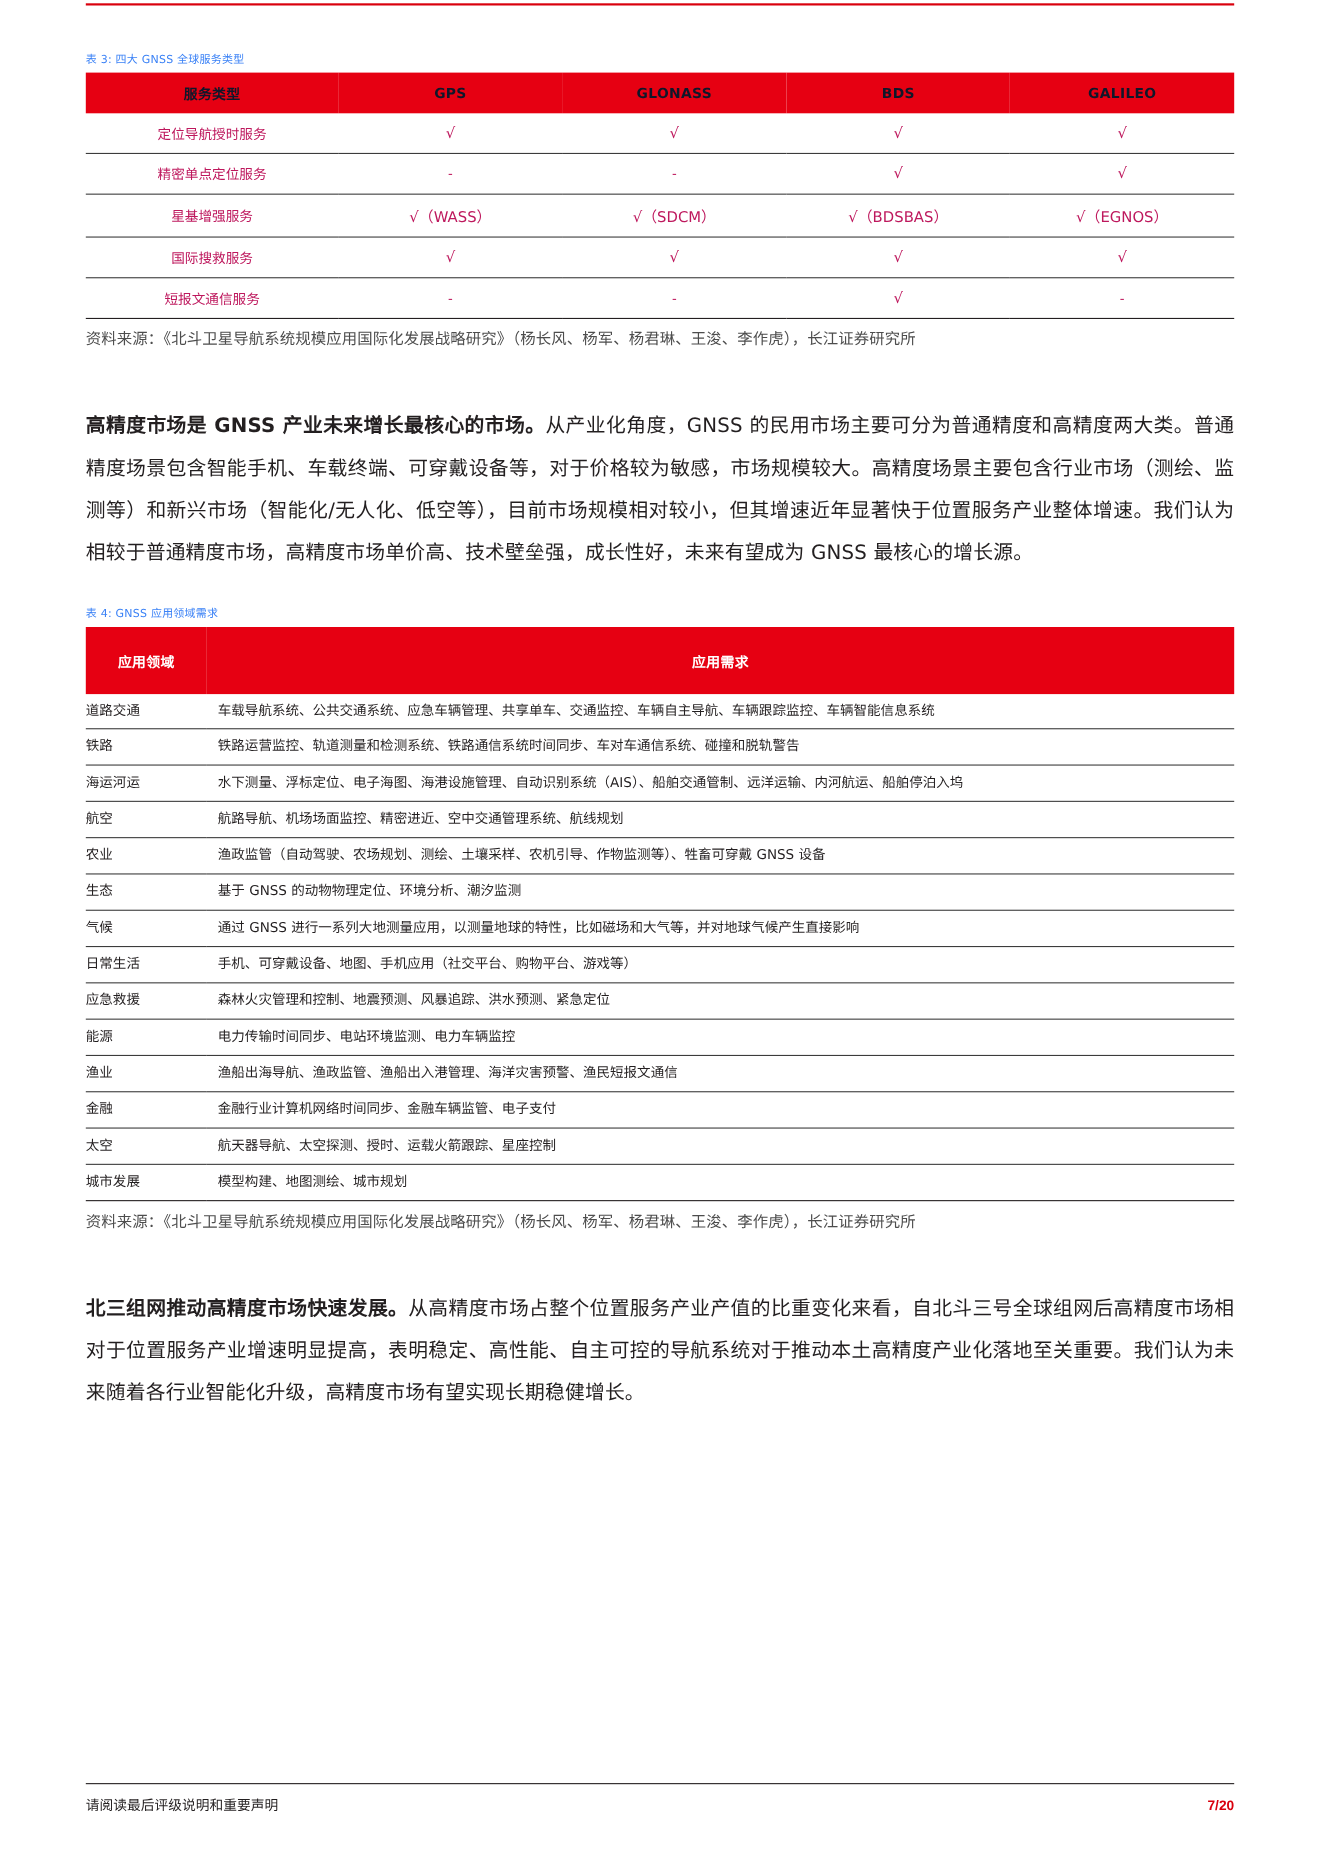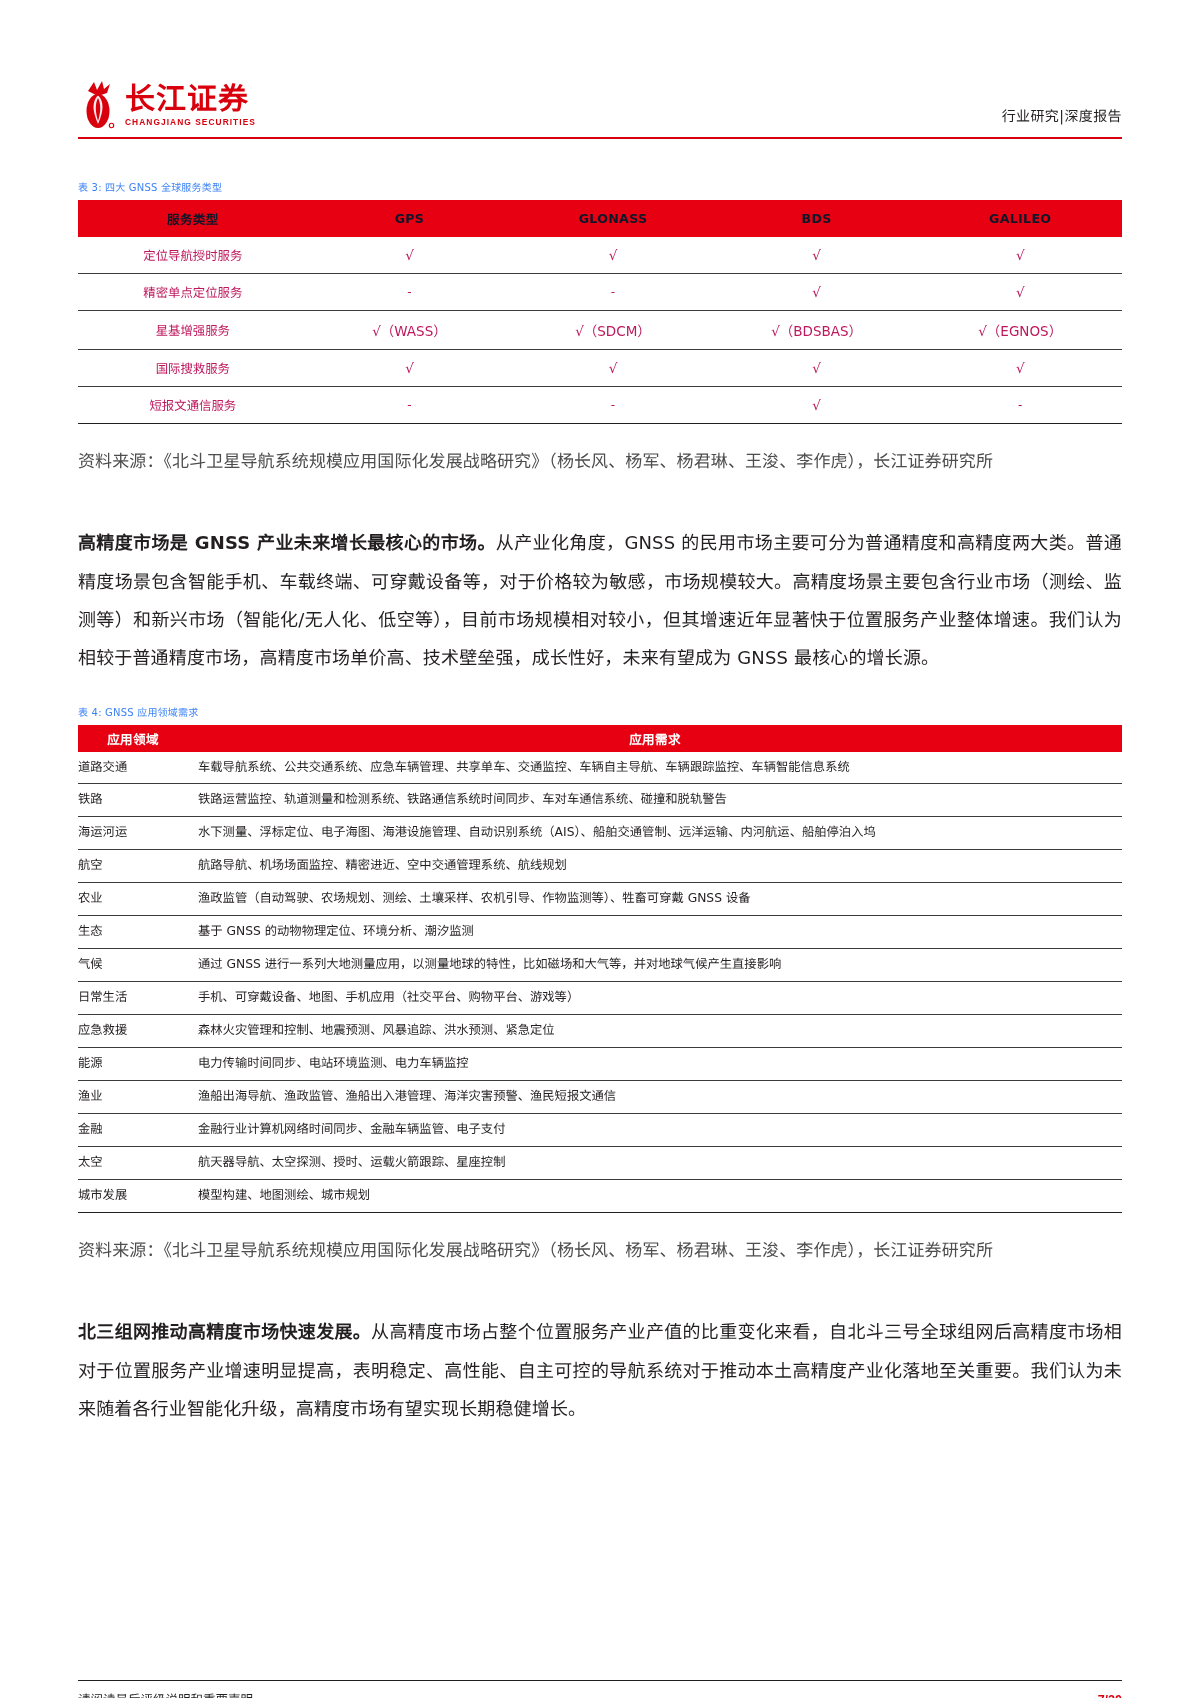--- a/index.html
+++ b/index.html
@@ -216,24 +216,6 @@
 
 <div class="page">
 
-  <div class="header">
-    <div class="logo-wrap">
-      <div class="logo-mark">
-        <svg width="40" height="50" viewBox="0 0 40 50" aria-hidden="true">
-          <ellipse cx="20" cy="31" rx="11.5" ry="17" fill="#d9000d"></ellipse>
-          <path d="M20 15 C14 22 14 30 20 44 C26 30 26 22 20 15 Z" fill="#ffffff" opacity="0.92"></path>
-          <path d="M20 18 C17 24 17 31 20 41 C23 31 23 24 20 18 Z" fill="#d9000d"></path>
-          <path d="M10 11 L16 2 L19 10 L24 1 L26 9 L32 4 L29 13 L20 16 Z" fill="#d9000d"></path>
-          <circle cx="33.5" cy="45.5" r="2.2" fill="none" stroke="#d9000d" stroke-width="1.1"></circle>
-        </svg>
-      </div>
-      <div class="logo-text-block">
-        <div class="logo-cn">长江证券</div>
-        <div class="logo-en">CHANGJIANG SECURITIES</div>
-      </div>
-    </div>
-    <div class="header-right">行业研究|深度报告</div>
-  </div>
   <div class="header-rule"></div>
 
   <div class="content">

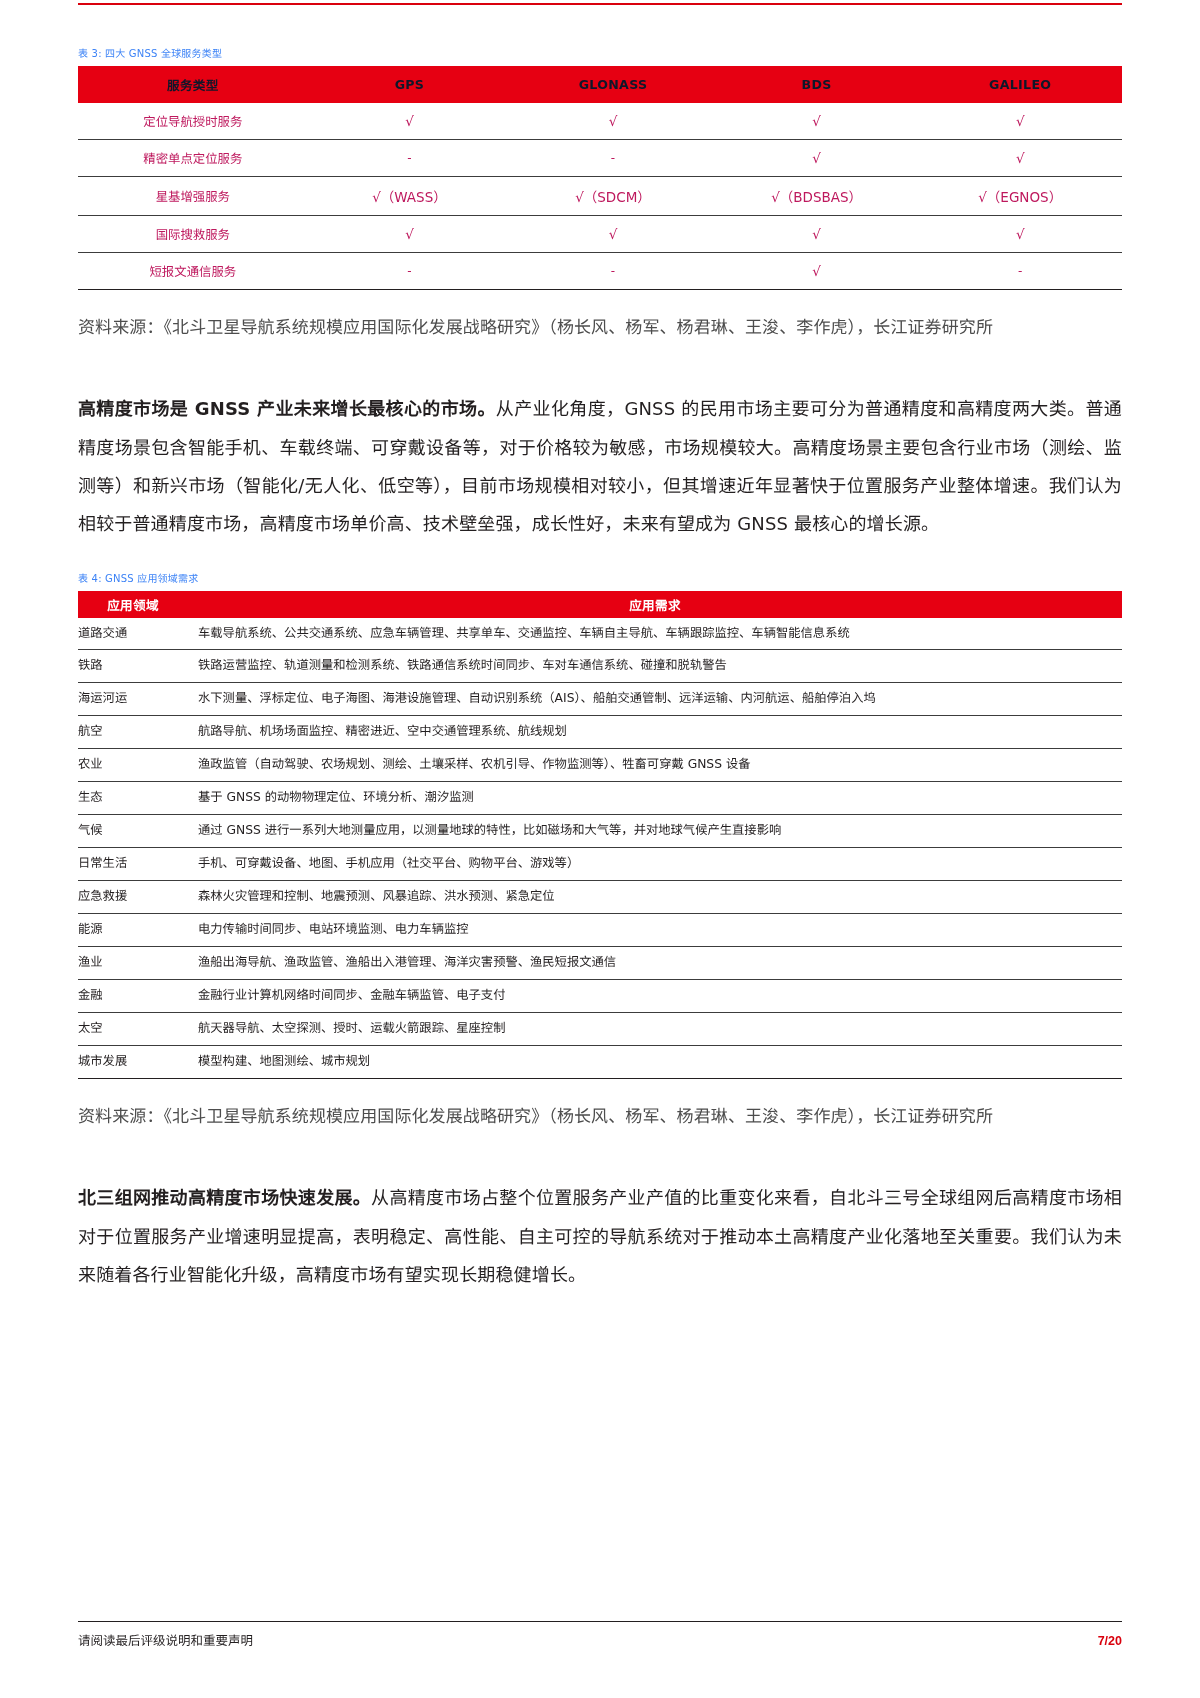--- a/index.html
+++ b/index.html
@@ -128,10 +128,10 @@
   .t3 .two-line { line-height: 1.45; }
 
   .source-note {
-    font-size: 17px;
+    font-size: 14px;
     color: #4d4d4d;
     font-family: Liberation Sans, sans-serif;
-    margin-top: 23px;
+    margin-top: 7px;
     letter-spacing: 0.1px;
   }
 

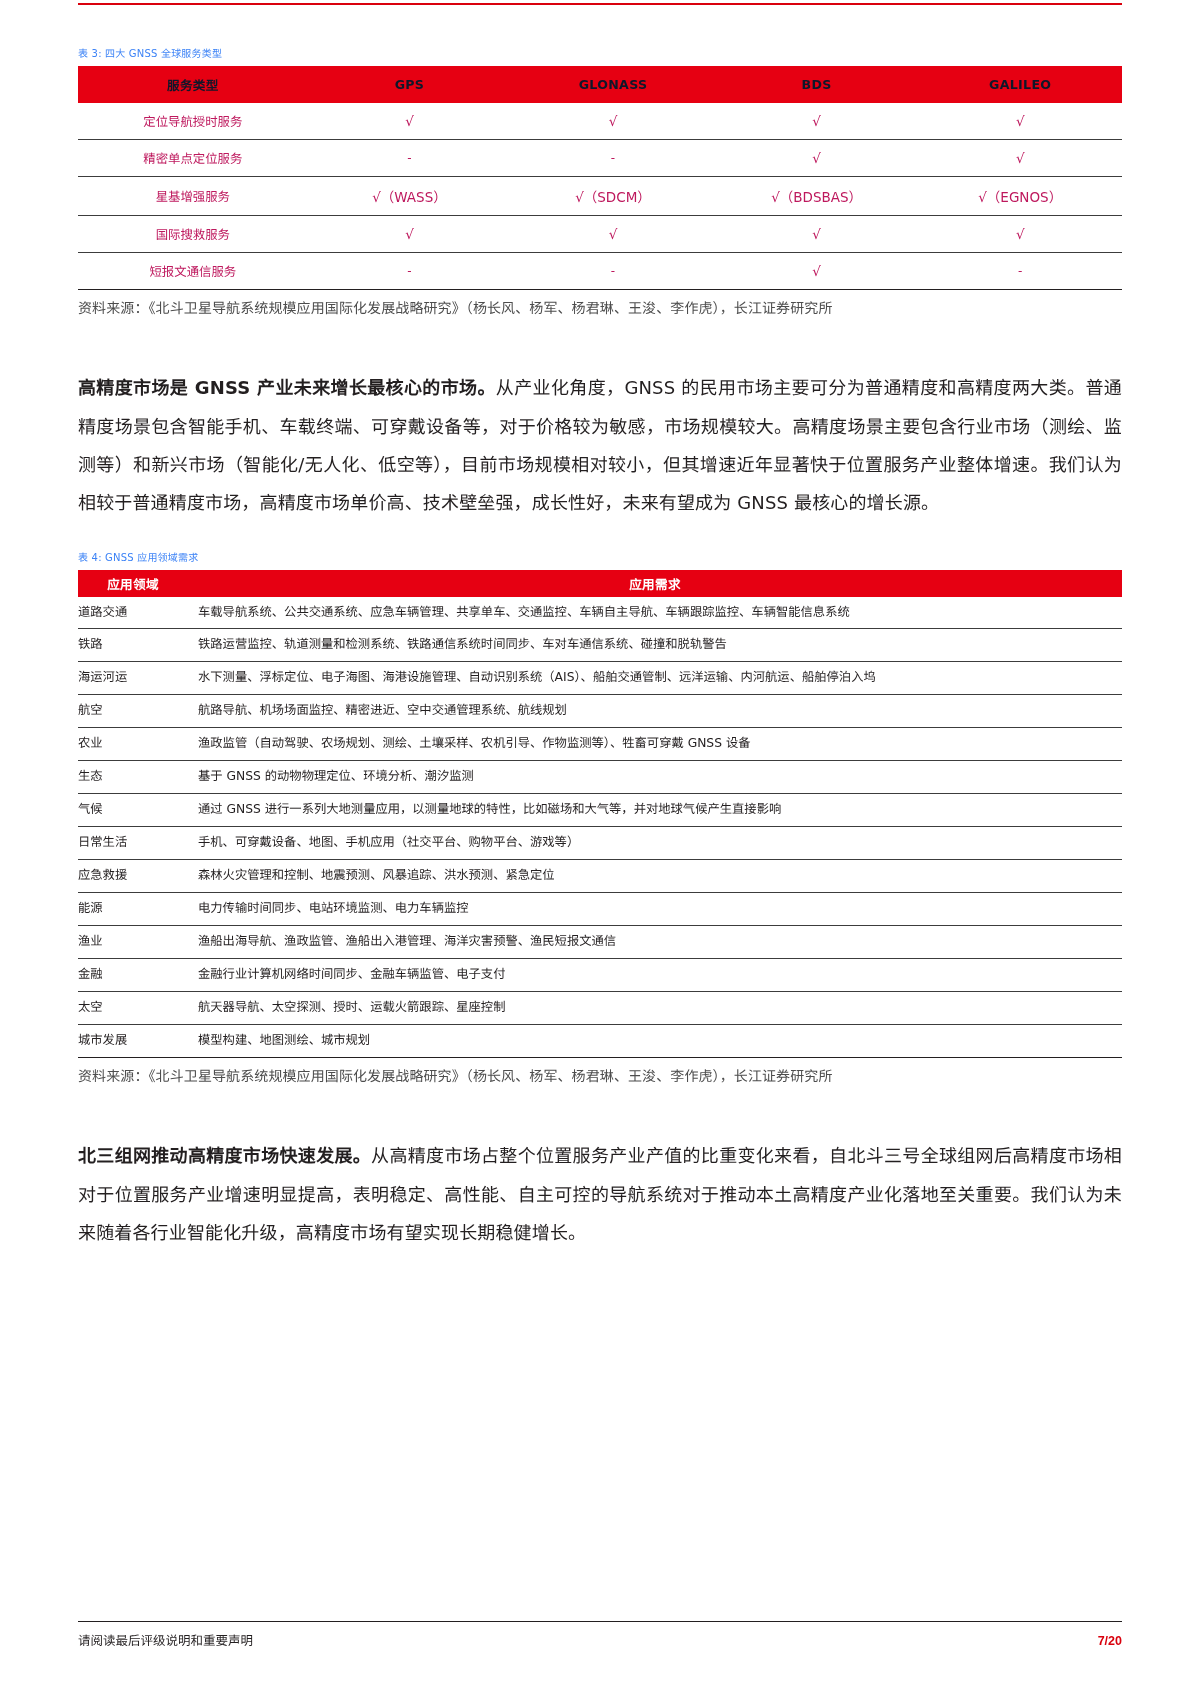--- a/index.html
+++ b/index.html
@@ -155,7 +155,7 @@
     color: #ffffff;
     font-size: 12.6px;
     font-weight: 700;
-    padding: 4px 0;
+    padding: 21px 0;
     font-family: "DejaVu Sans", sans-serif;
     letter-spacing: 0.3px;
     margin-top: 24px;

